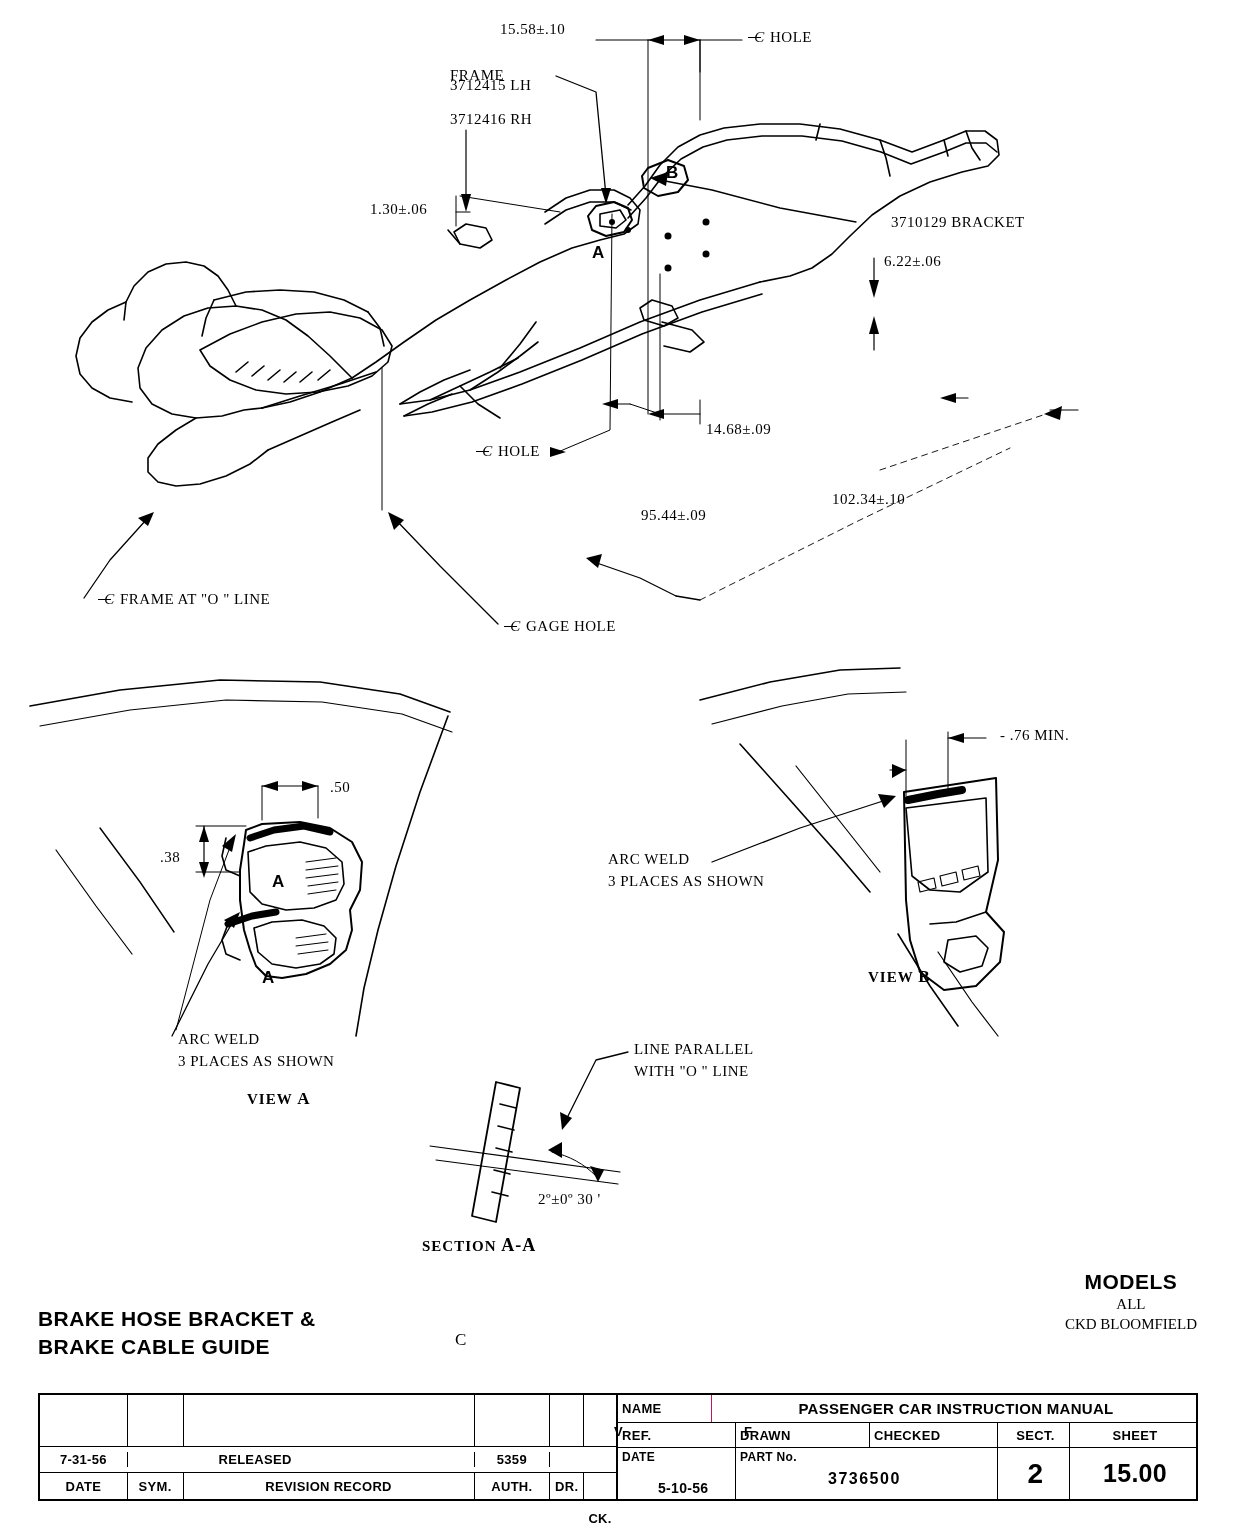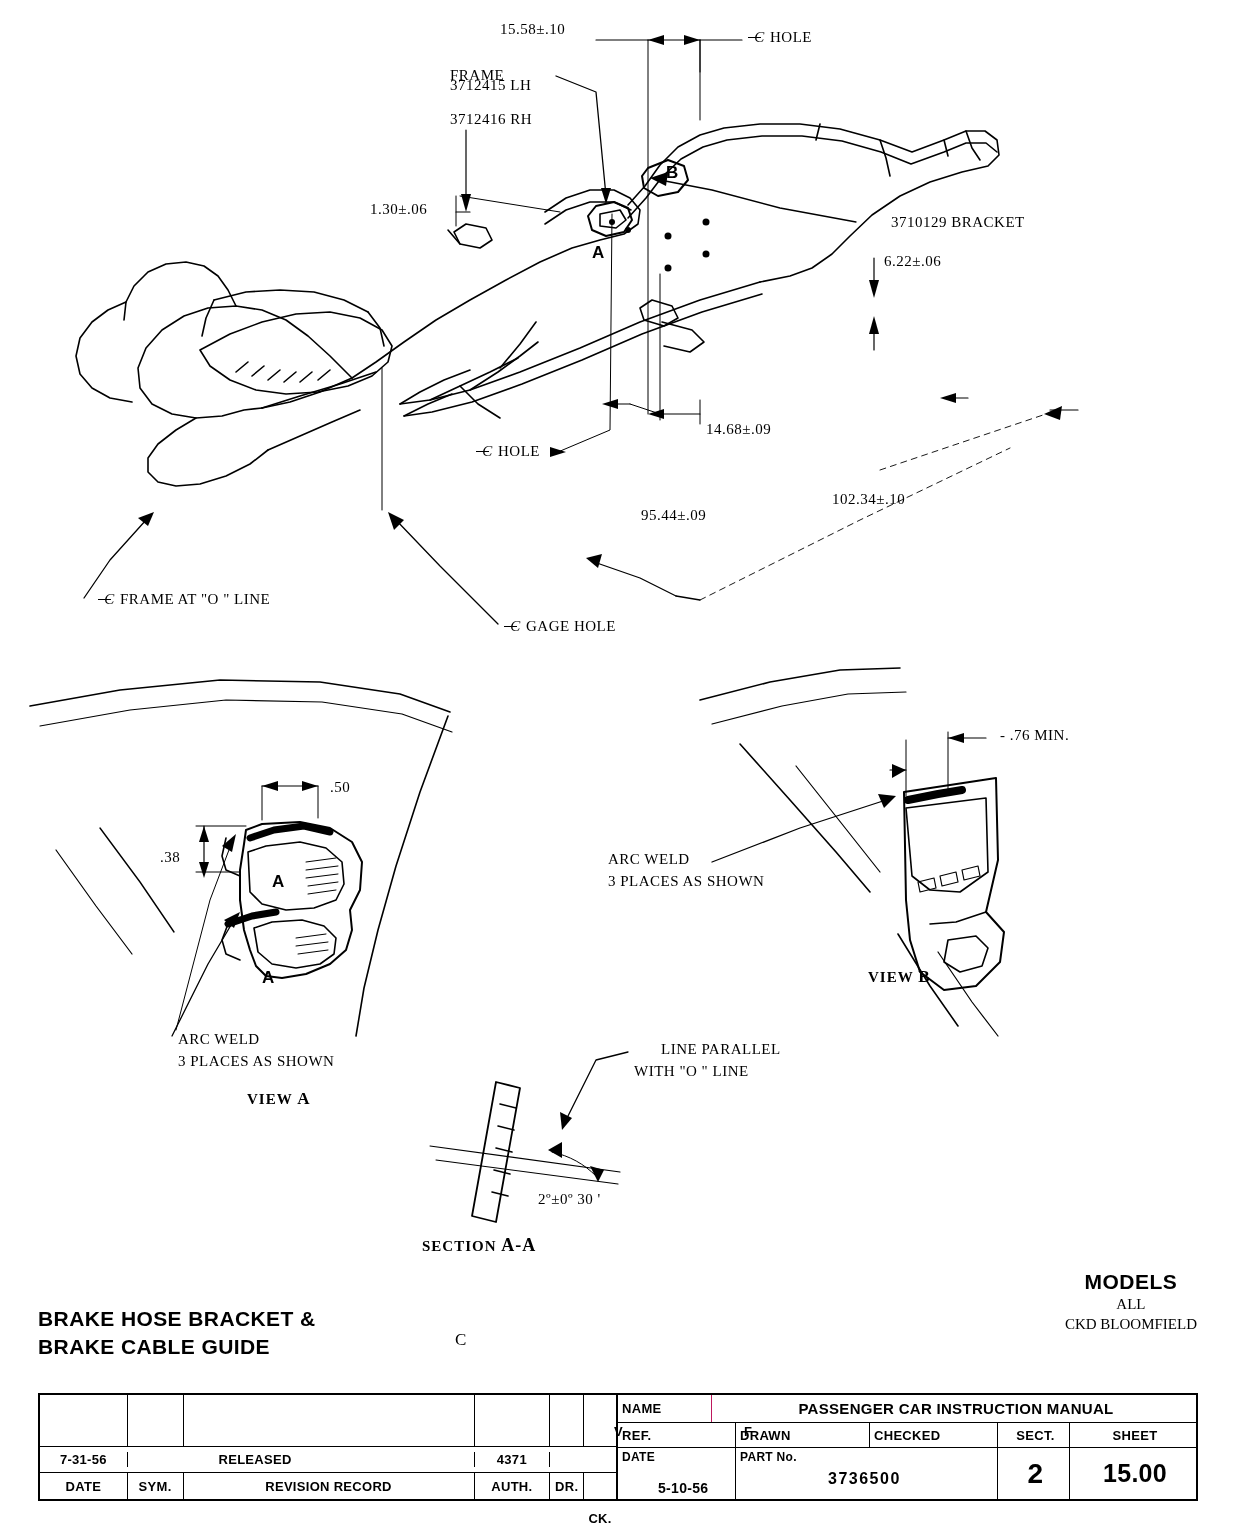--- a/index.html
+++ b/index.html
@@ -468,7 +468,7 @@
   <div class="lbl" style="left:608px; top:872px;">3 PLACES AS SHOWN</div>
   <div class="lbl bold" style="left:868px; top:966px; letter-spacing:1px;"><span>VIEW</span> <span class="sans" style="font-size:17px;">B</span></div>
 
-  <div class="lbl" style="left:634px; top:1040px;margin-left:27px;">LINE PARALLEL</div>
+  <div class="lbl" style="left:634px; top:1040px;">LINE PARALLEL</div>
   <div class="lbl" style="left:634px; top:1062px;">WITH "O " LINE</div>
   <div class="lbl" style="left:538px; top:1190px;">2º±0º 30 '</div>
   <div class="lbl bold" style="left:422px; top:1234px; letter-spacing:1px;"><span>SECTION</span> <span class="sans" style="font-size:18px;">A-A</span></div>

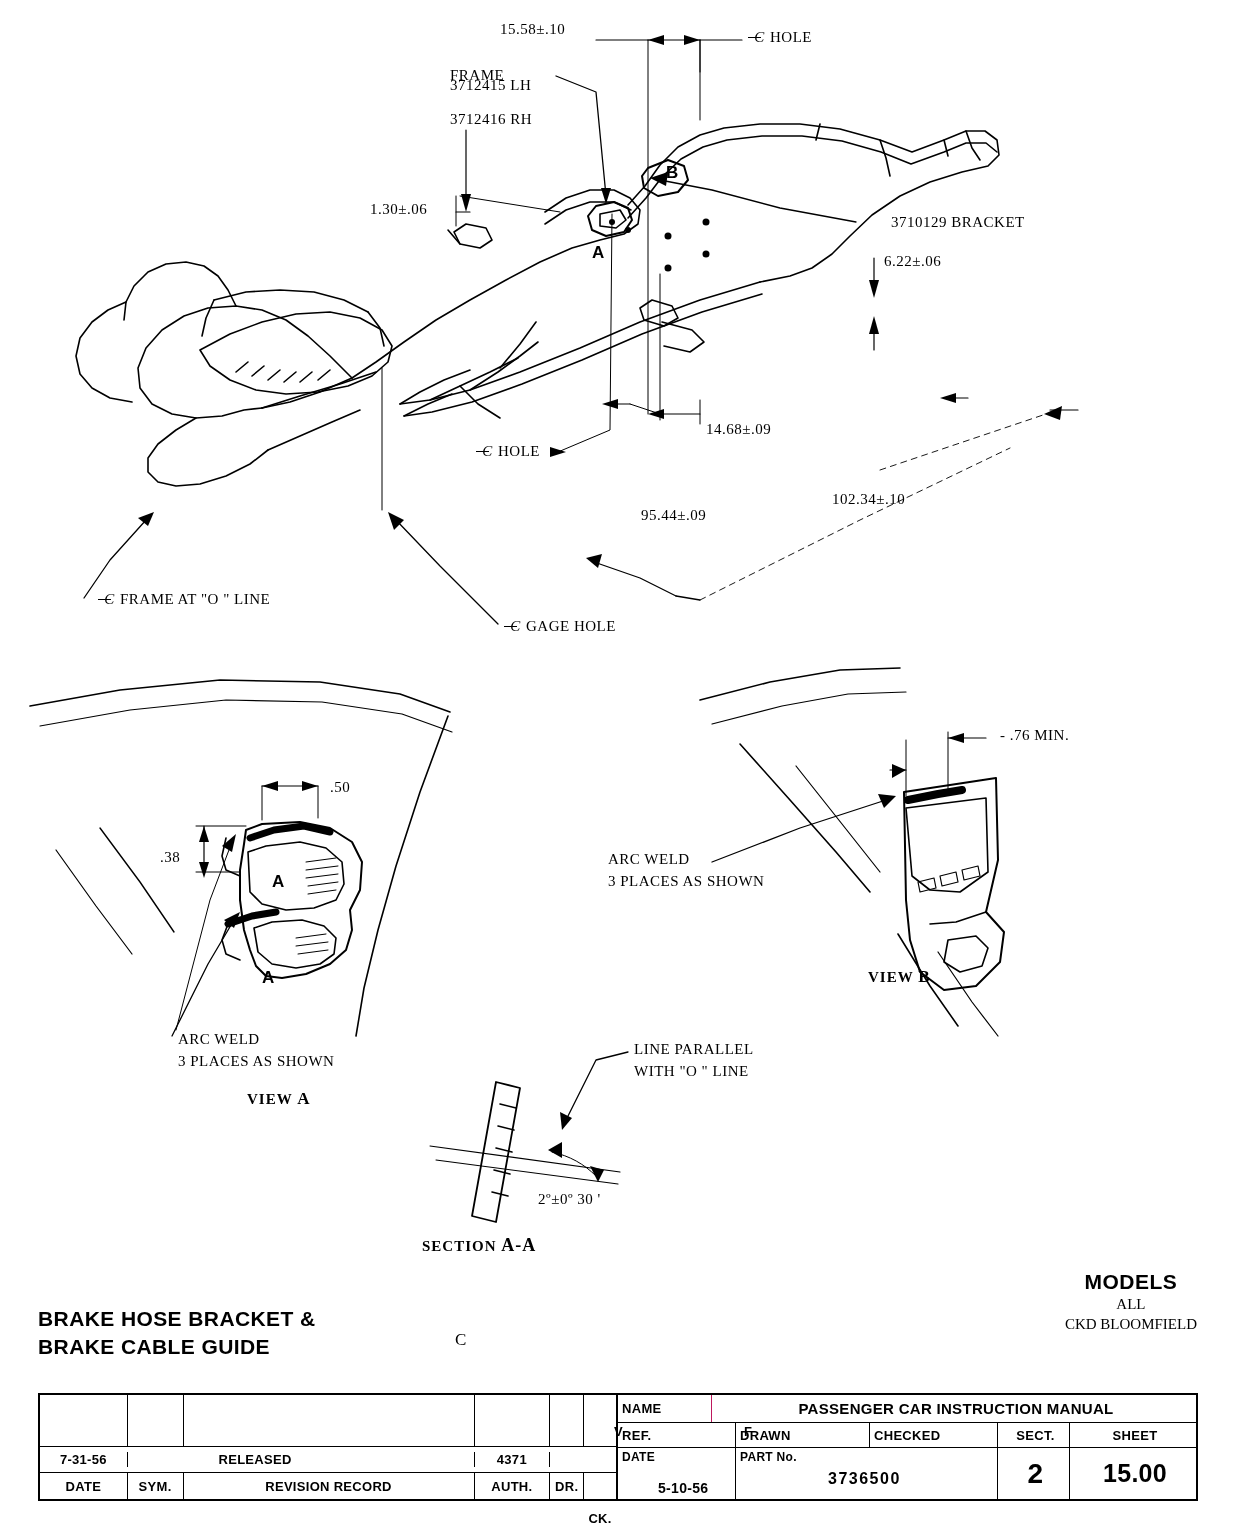--- a/index.html
+++ b/index.html
@@ -508,7 +508,7 @@
         <div class="tb-cell c-date">7-31-56</div>
         <div class="tb-cell c-sym"></div>
         <div class="tb-cell c-rev" style="justify-content:flex-start; padding-left:35px;">RELEASED</div>
-        <div class="tb-cell c-auth">4371</div>
+        <div class="tb-cell c-auth">5359</div>
         <div class="tb-cell c-dr"></div>
         <div class="tb-cell c-ck"></div>
       </div>

